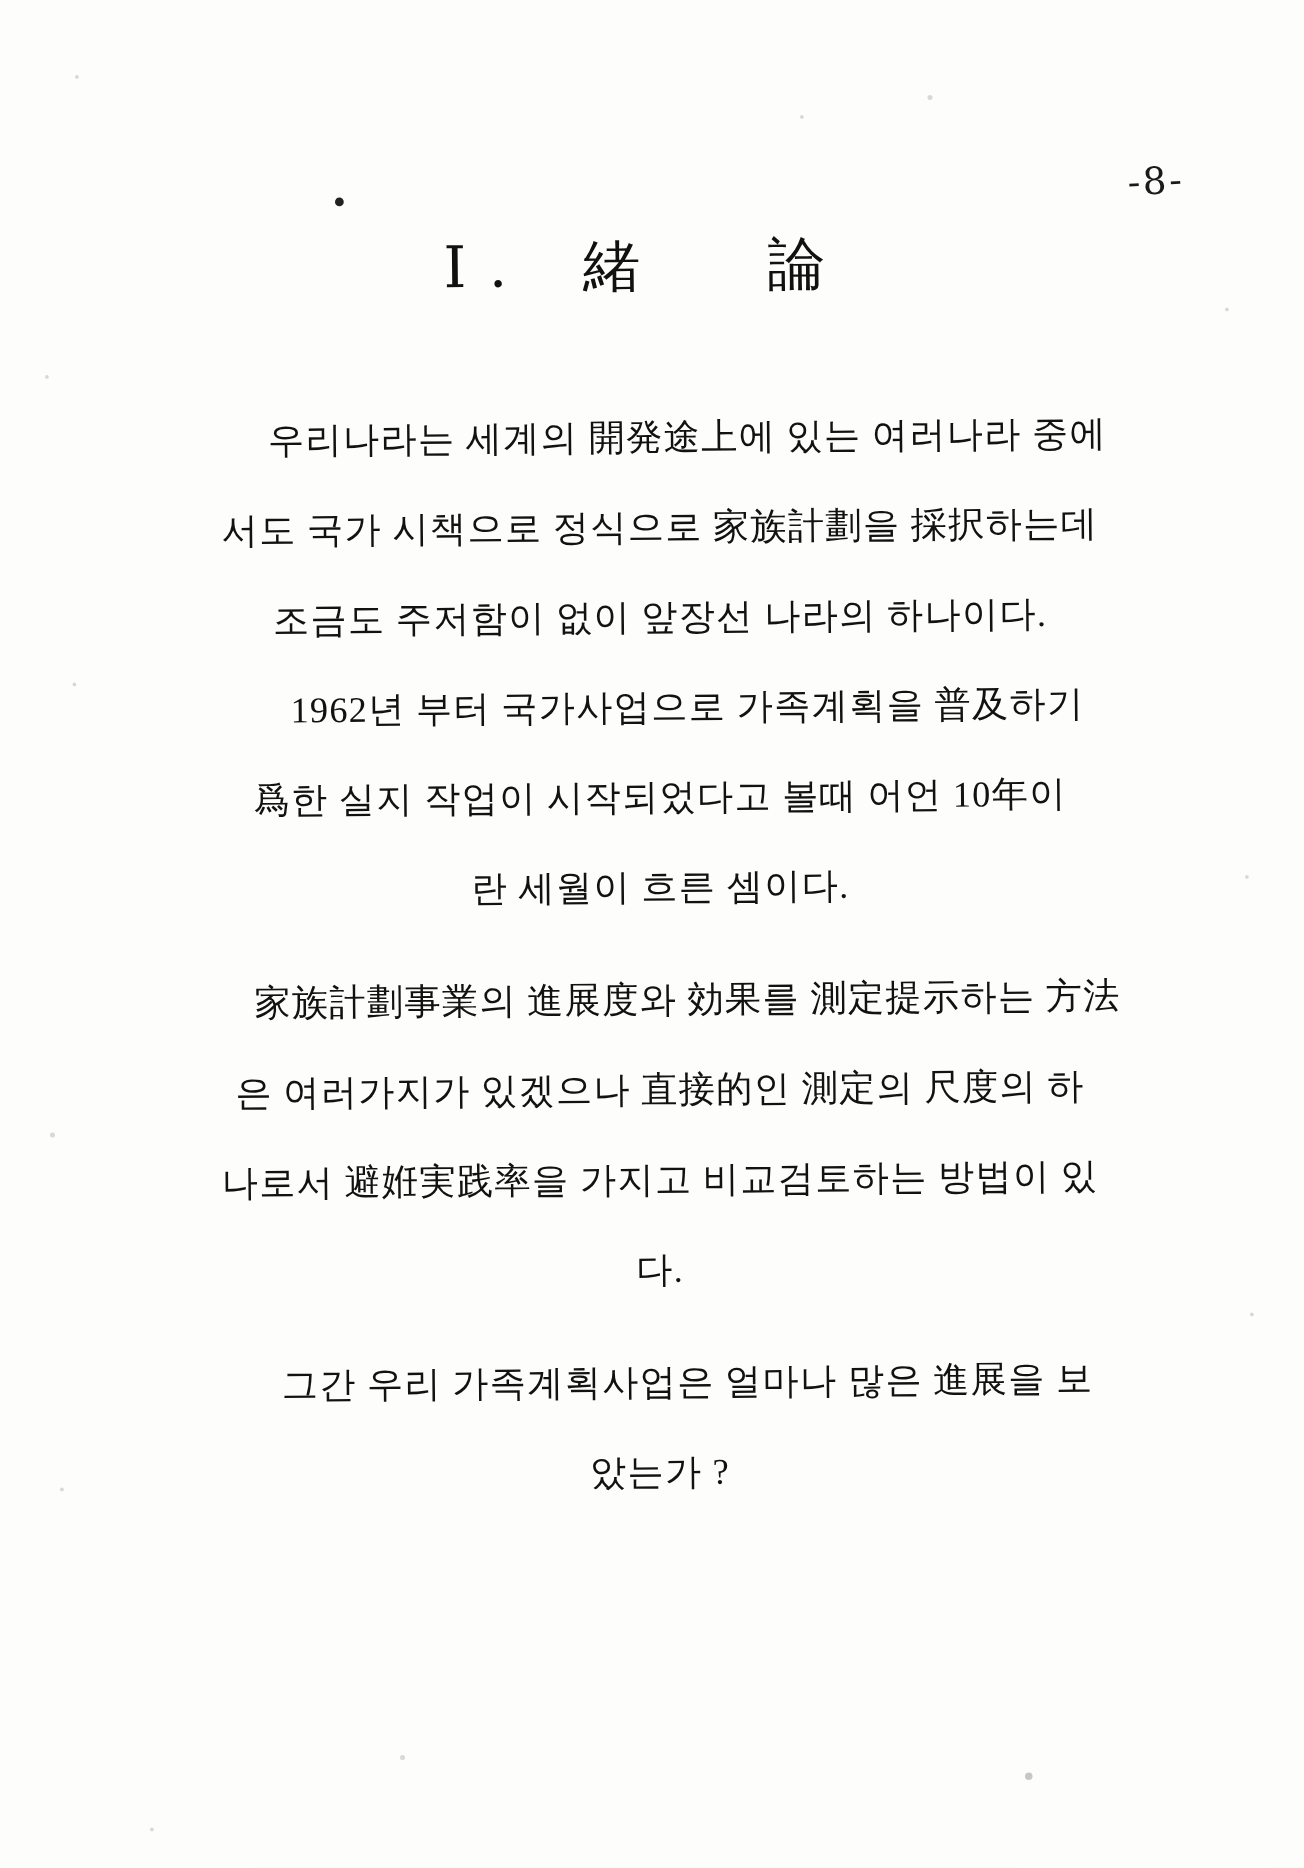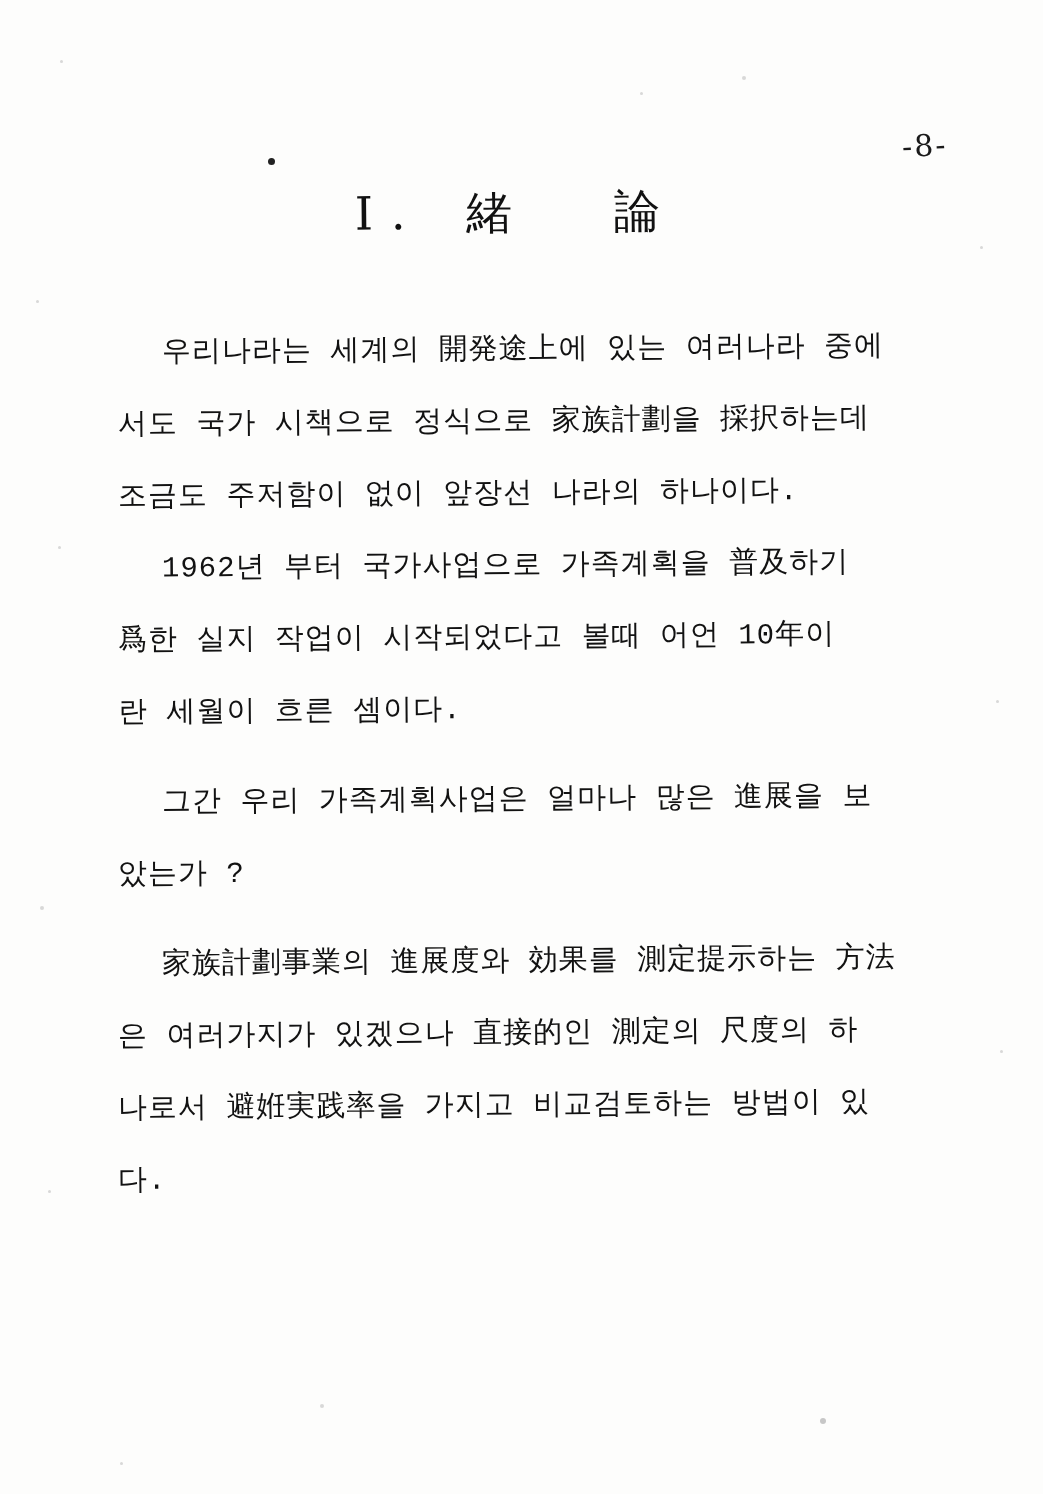--- a/index.html
+++ b/index.html
@@ -55,10 +55,11 @@
     top: 318px;
     left: 118px;
     width: 820px;
-    font-family: Liberation Mono, monospace;
+    font-family: Liberation Serif, serif;
     font-size: 29px;
     color: #121212;
     line-height: 72px;
+    text-align: center;
   }
   .para {
     margin: 0 0 18px 0;

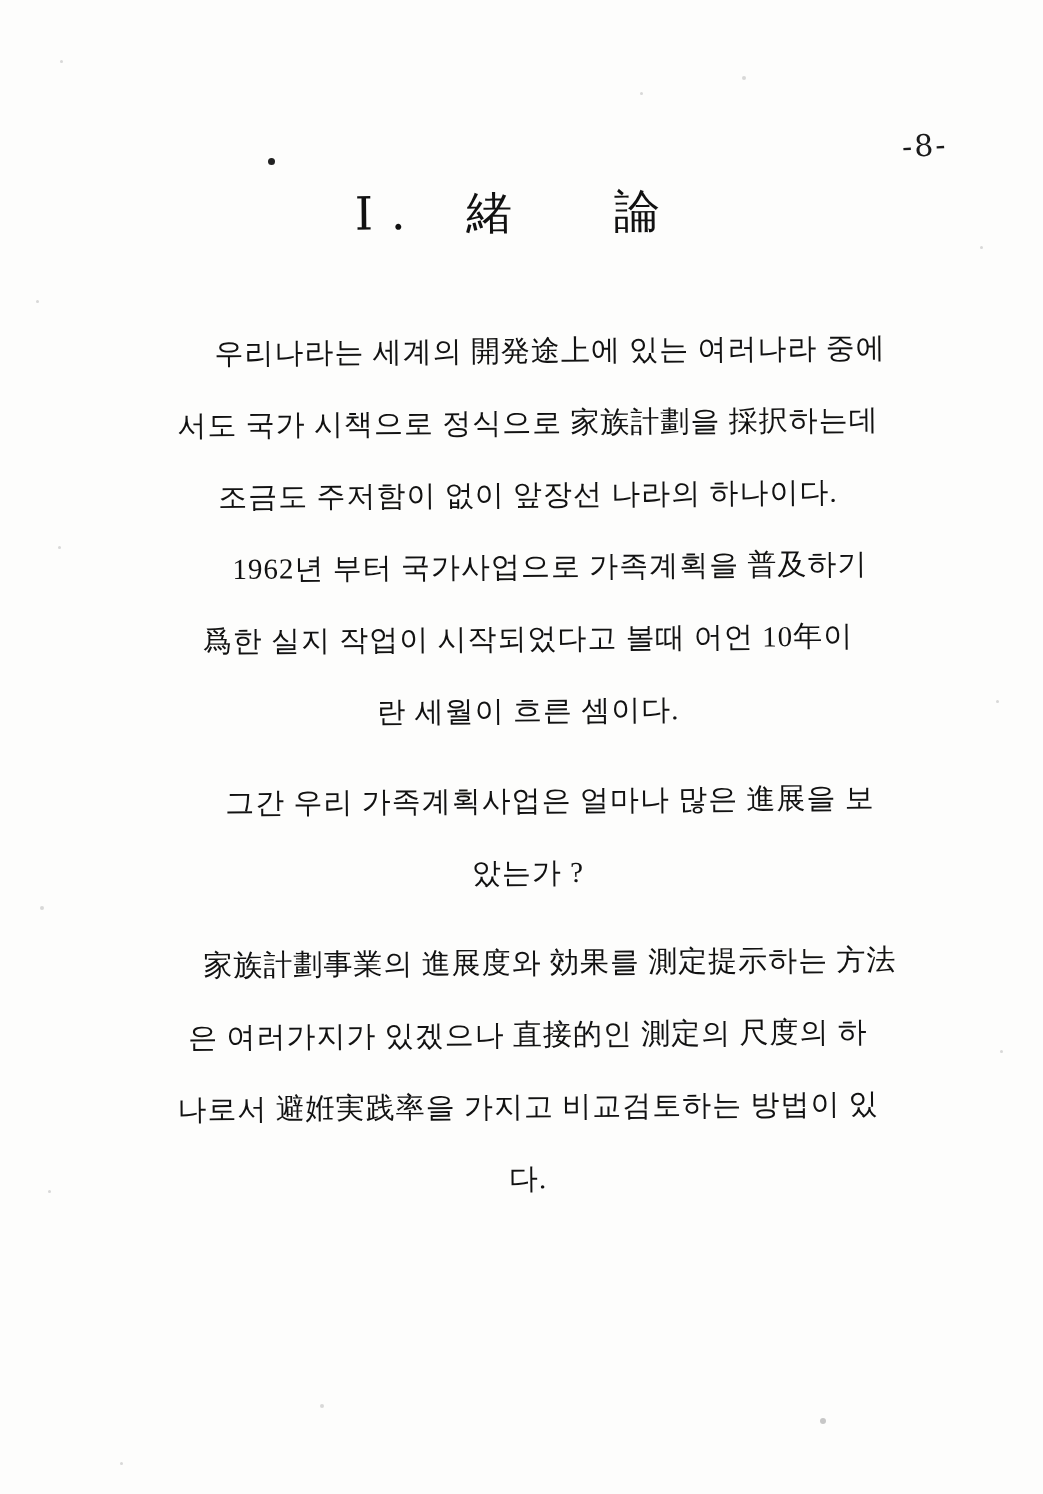--- a/index.html
+++ b/index.html
@@ -106,15 +106,15 @@
     </p>
 
     <p class="para">
-      <span class="line i">그간 우리 가족계획사업은 얼마나 많은 進展을 보</span>
-      <span class="line">았는가 ?</span>
-    </p>
-
-    <p class="para">
       <span class="line i">家族計劃事業의 進展度와 効果를 測定提示하는 方法</span>
       <span class="line">은 여러가지가 있겠으나 直接的인 測定의 尺度의 하</span>
       <span class="line">나로서 避姙実践率을 가지고 비교검토하는 방법이 있</span>
       <span class="line">다.</span>
+    </p>
+
+    <p class="para">
+      <span class="line i">그간 우리 가족계획사업은 얼마나 많은 進展을 보</span>
+      <span class="line">았는가 ?</span>
     </p>
 
 

